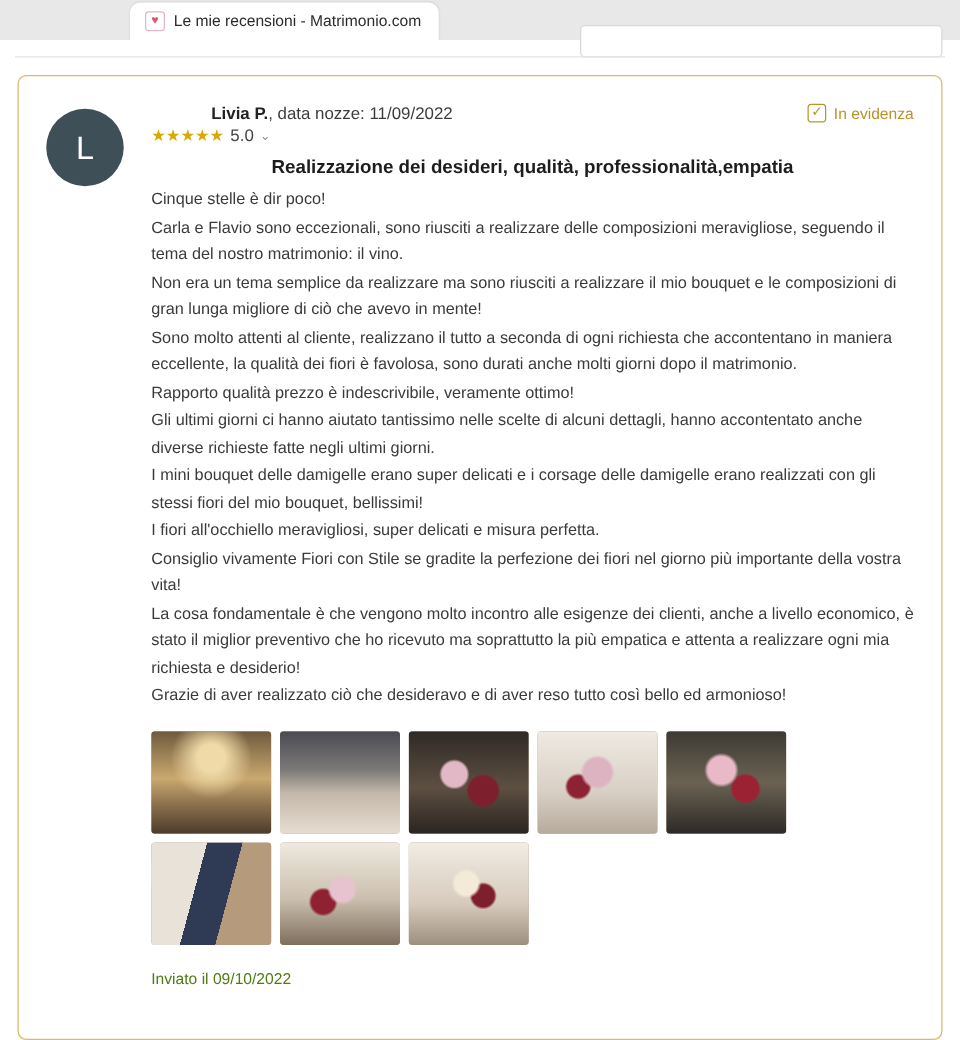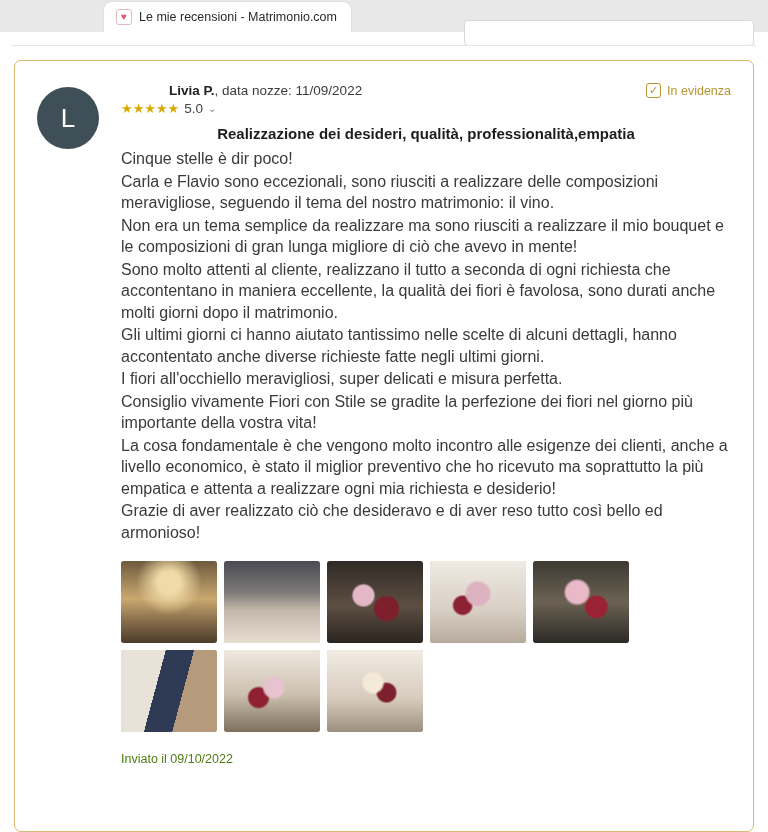--- a/index.html
+++ b/index.html
@@ -141,7 +141,7 @@
   }
 
   .para {
-    font-size: 16px;
+    font-size: 13px;
     line-height: 21.5px;
     color: #3a3a3a;
     margin: 0 0 1px 0;

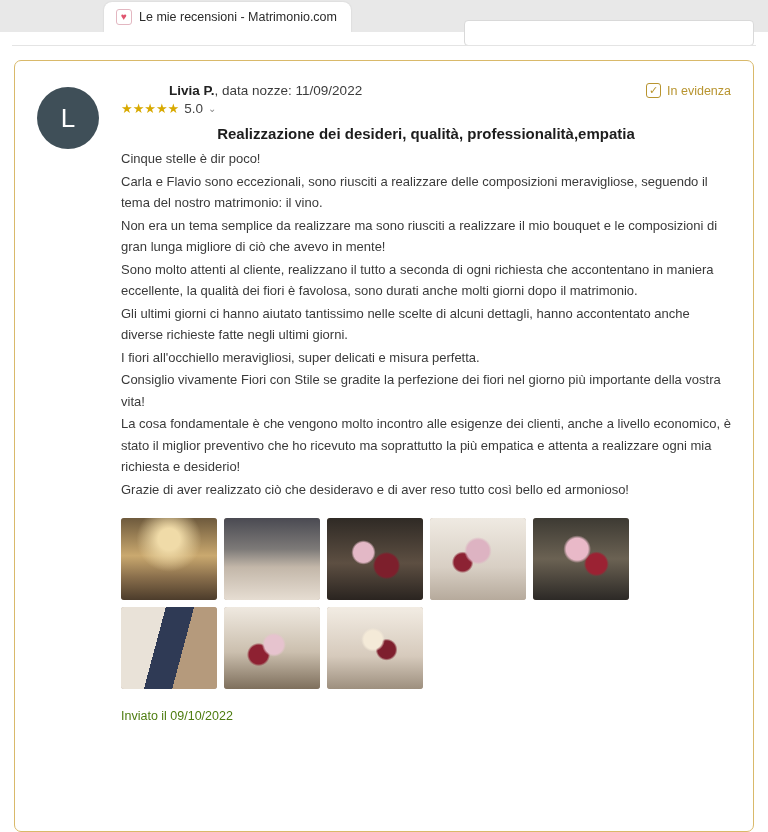--- a/index.html
+++ b/index.html
@@ -245,6 +245,7 @@
       <p class="para">Carla e Flavio sono eccezionali, sono riusciti a realizzare delle composizioni meravigliose, seguendo il tema del nostro matrimonio: il vino.</p>
       <p class="para">Non era un tema semplice da realizzare ma sono riusciti a realizzare il mio bouquet e le composizioni di gran lunga migliore di ciò che avevo in mente!</p>
       <p class="para">Sono molto attenti al cliente, realizzano il tutto a seconda di ogni richiesta che accontentano in maniera eccellente, la qualità dei fiori è favolosa, sono durati anche molti giorni dopo il matrimonio.</p>
+      <p class="para">Rapporto qualità prezzo è indescrivibile, veramente ottimo!</p>
       <p class="para">Gli ultimi giorni ci hanno aiutato tantissimo nelle scelte di alcuni dettagli, hanno accontentato anche diverse richieste fatte negli ultimi giorni.</p>
       <p class="para">I fiori all'occhiello meravigliosi, super delicati e misura perfetta.</p>
       <p class="para">Consiglio vivamente Fiori con Stile se gradite la perfezione dei fiori nel giorno più importante della vostra vita!</p>

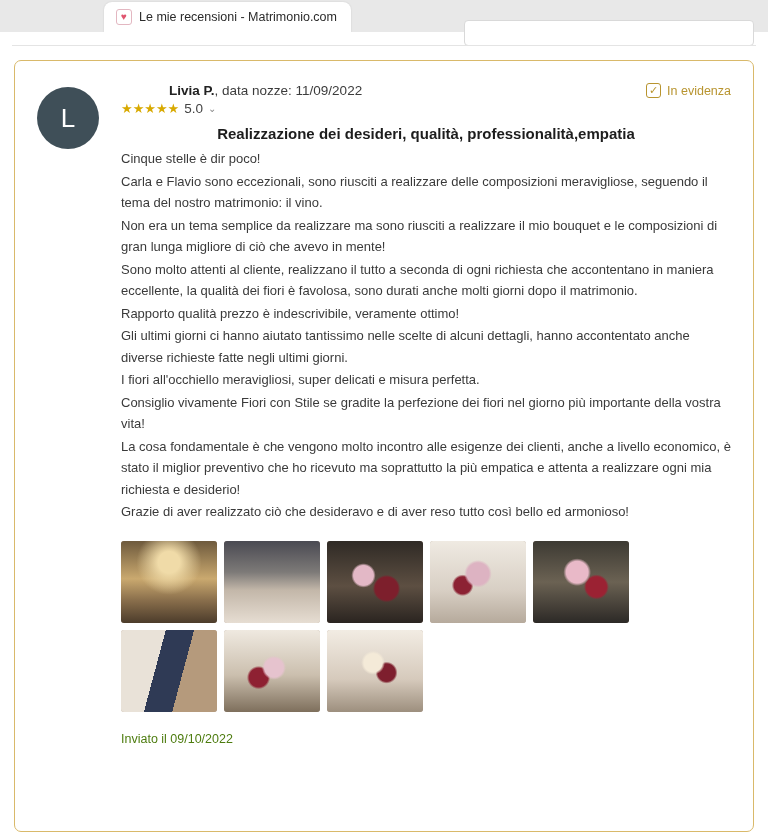--- a/index.html
+++ b/index.html
@@ -247,6 +247,7 @@
       <p class="para">Sono molto attenti al cliente, realizzano il tutto a seconda di ogni richiesta che accontentano in maniera eccellente, la qualità dei fiori è favolosa, sono durati anche molti giorni dopo il matrimonio.</p>
       <p class="para">Rapporto qualità prezzo è indescrivibile, veramente ottimo!</p>
       <p class="para">Gli ultimi giorni ci hanno aiutato tantissimo nelle scelte di alcuni dettagli, hanno accontentato anche diverse richieste fatte negli ultimi giorni.</p>
+      <p class="para">I mini bouquet delle damigelle erano super delicati e i corsage delle damigelle erano realizzati con gli stessi fiori del mio bouquet, bellissimi!</p>
       <p class="para">I fiori all'occhiello meravigliosi, super delicati e misura perfetta.</p>
       <p class="para">Consiglio vivamente Fiori con Stile se gradite la perfezione dei fiori nel giorno più importante della vostra vita!</p>
       <p class="para">La cosa fondamentale è che vengono molto incontro alle esigenze dei clienti, anche a livello economico, è stato il miglior preventivo che ho ricevuto ma soprattutto la più empatica e attenta a realizzare ogni mia richiesta e desiderio!</p>

